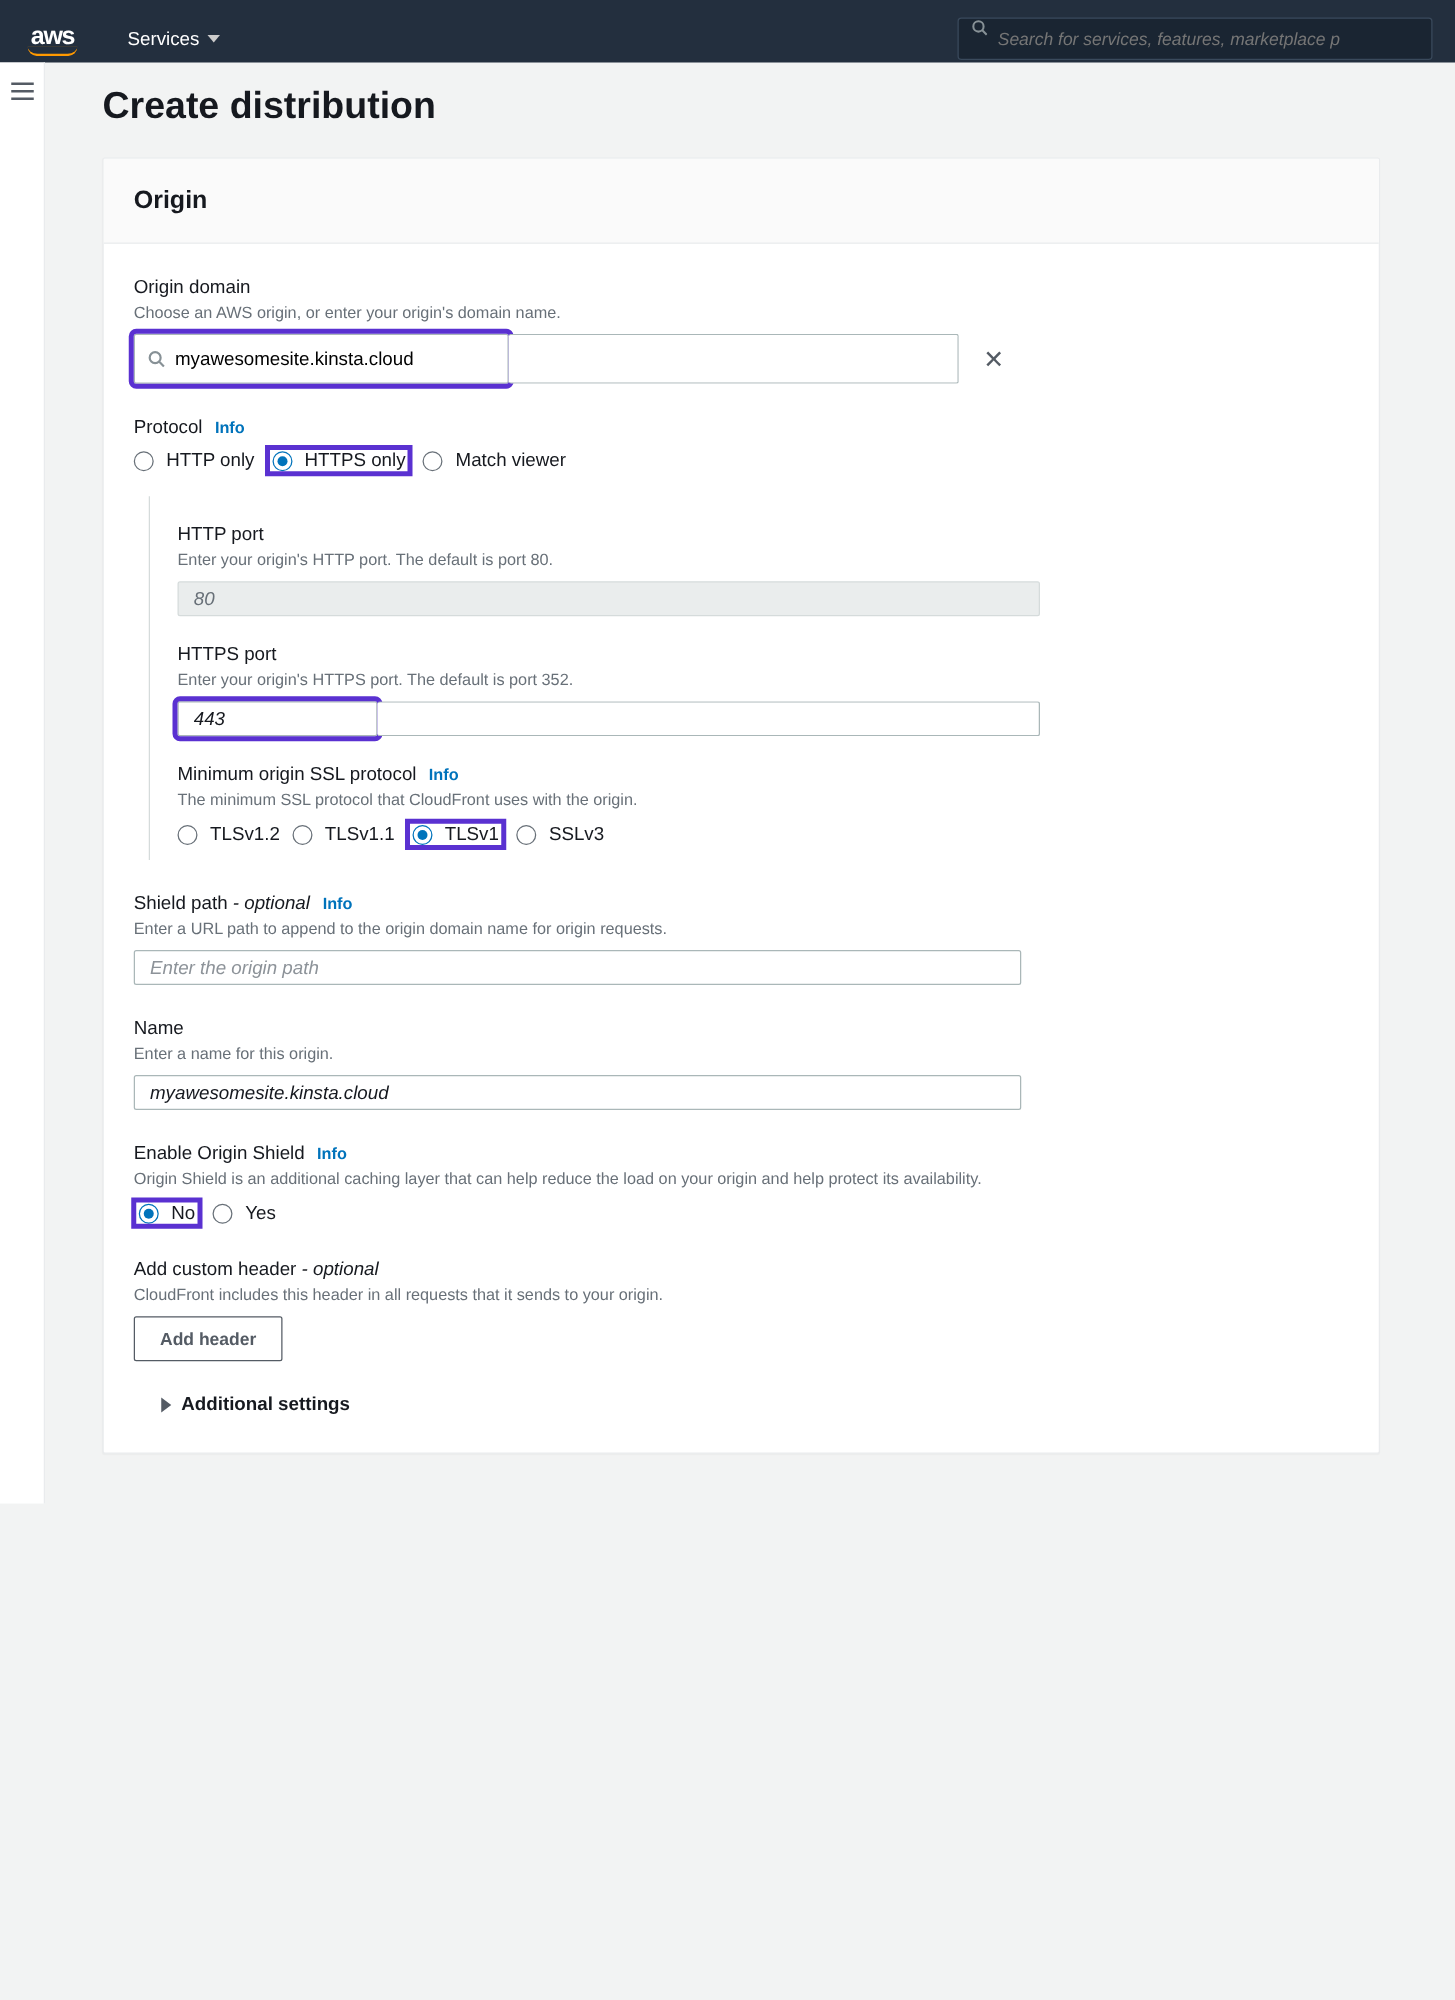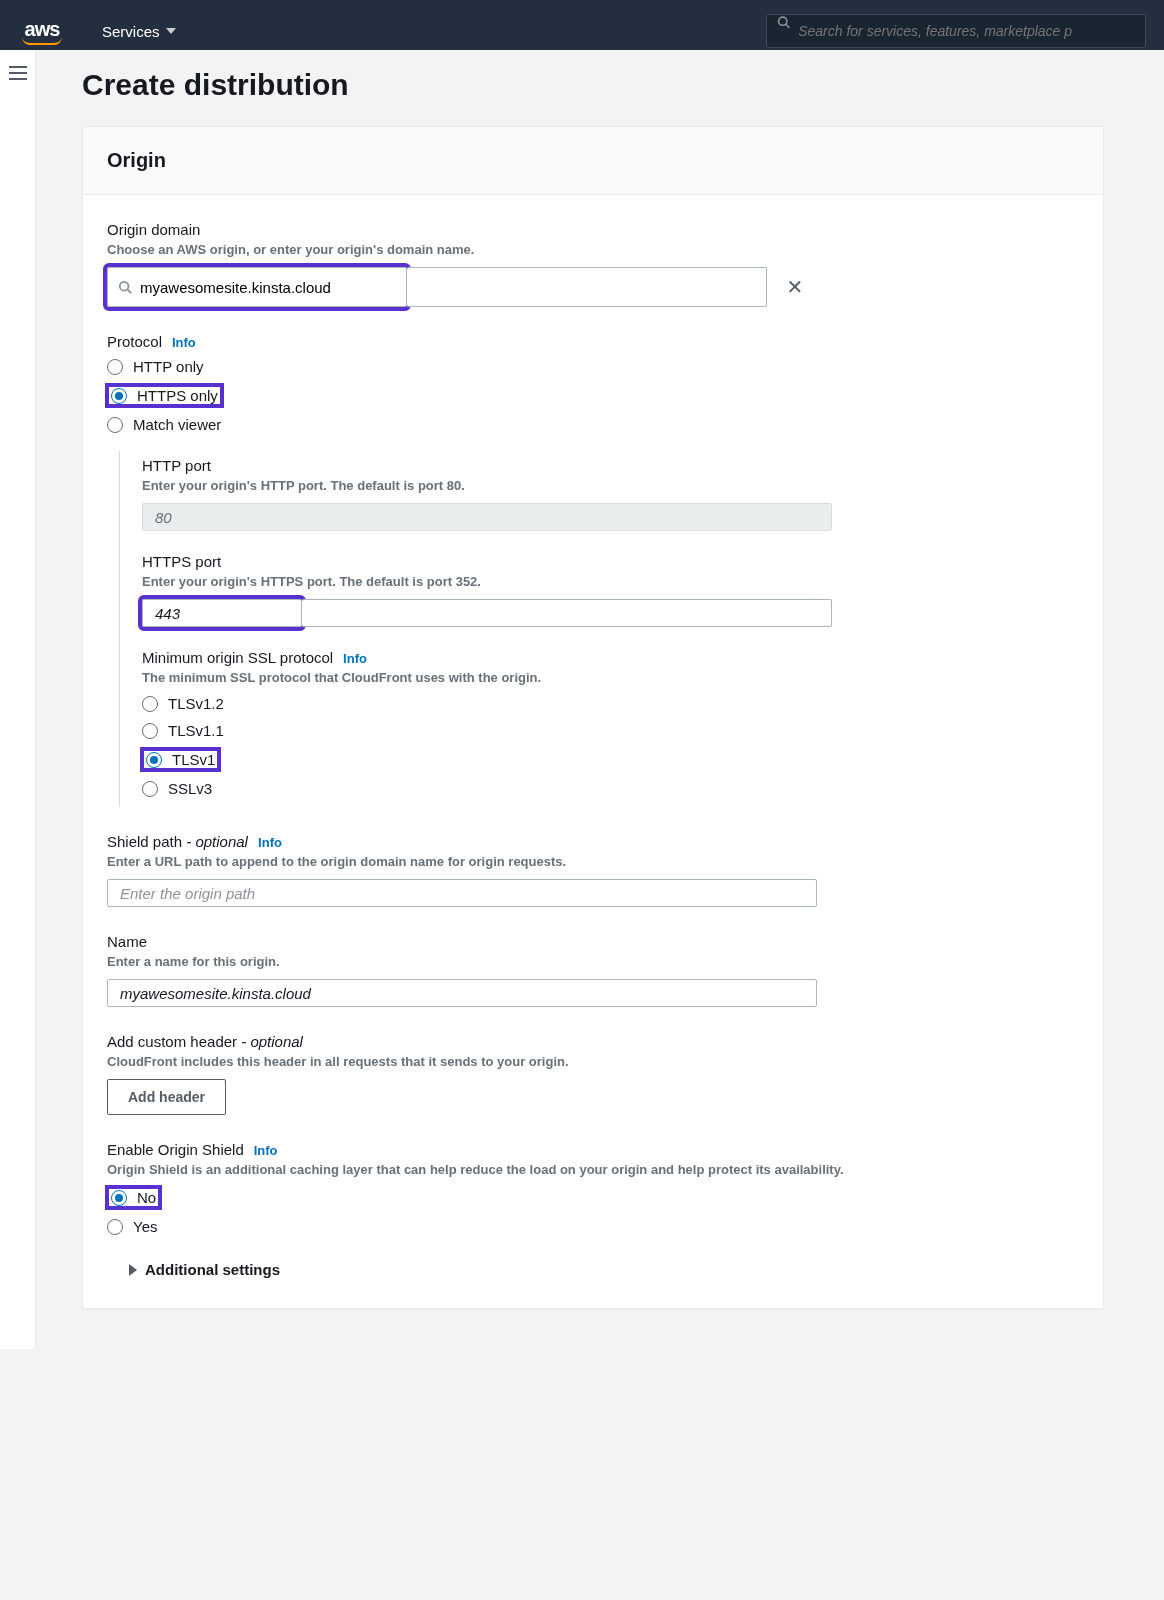--- a/index.html
+++ b/index.html
@@ -65,7 +65,7 @@
   .flabel { font-size:15px; font-weight:500; color:#16191f; }
   .flabel .opt { font-style:italic; font-weight:400; }
   .info-link { color:#0073bb; font-size:13px; font-weight:600; margin-left:6px; cursor:pointer;}
-  .fhelp { font-size:13px; color:#687078; margin-top:4px; margin-bottom:10px;font-weight:bold;}
+  .fhelp { font-size:13px; color:#687078; margin-top:4px; margin-bottom:10px;}
   .textinput, .searchinput {
     height:28px; border:1px solid #aab7b8; border-radius:2px;
     background:#fff; padding:0 12px; font-size:15px; width:100%; max-width:710px;

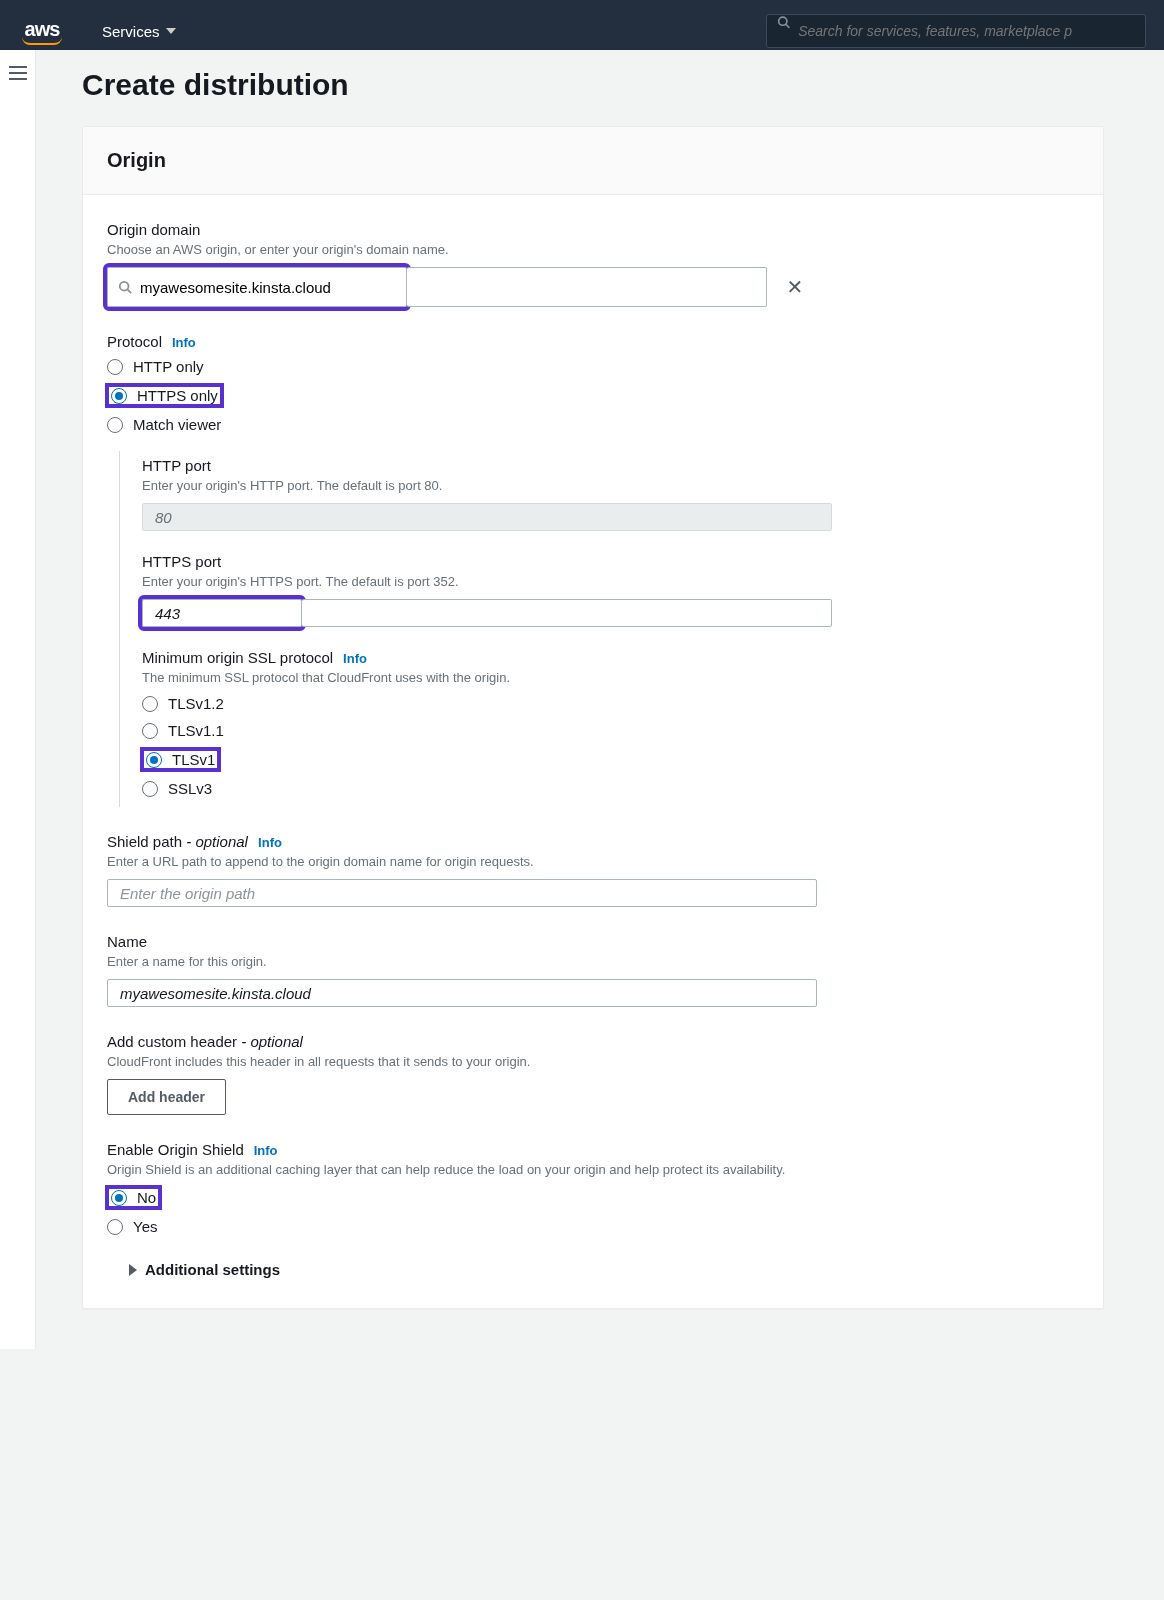--- a/index.html
+++ b/index.html
@@ -86,7 +86,7 @@
   }
   .hl { outline:4px solid #5a31d1; outline-offset:-2px; display:inline-block; padding:2px 4px;}
   .hl-input { outline:4px solid #5a31d1; }
-  .radio-group { display:flex; flex-direction:column; gap:10px; margin-top:8px;}
+  .radio-group { display:flex; flex-direction:row; gap:10px; margin-top:8px;}
   .radio-row { display:flex; align-items:center; gap:10px; font-size:15px;}
   .radio {
     width:16px;height:16px;border:1.5px solid #687078;border-radius:50%;

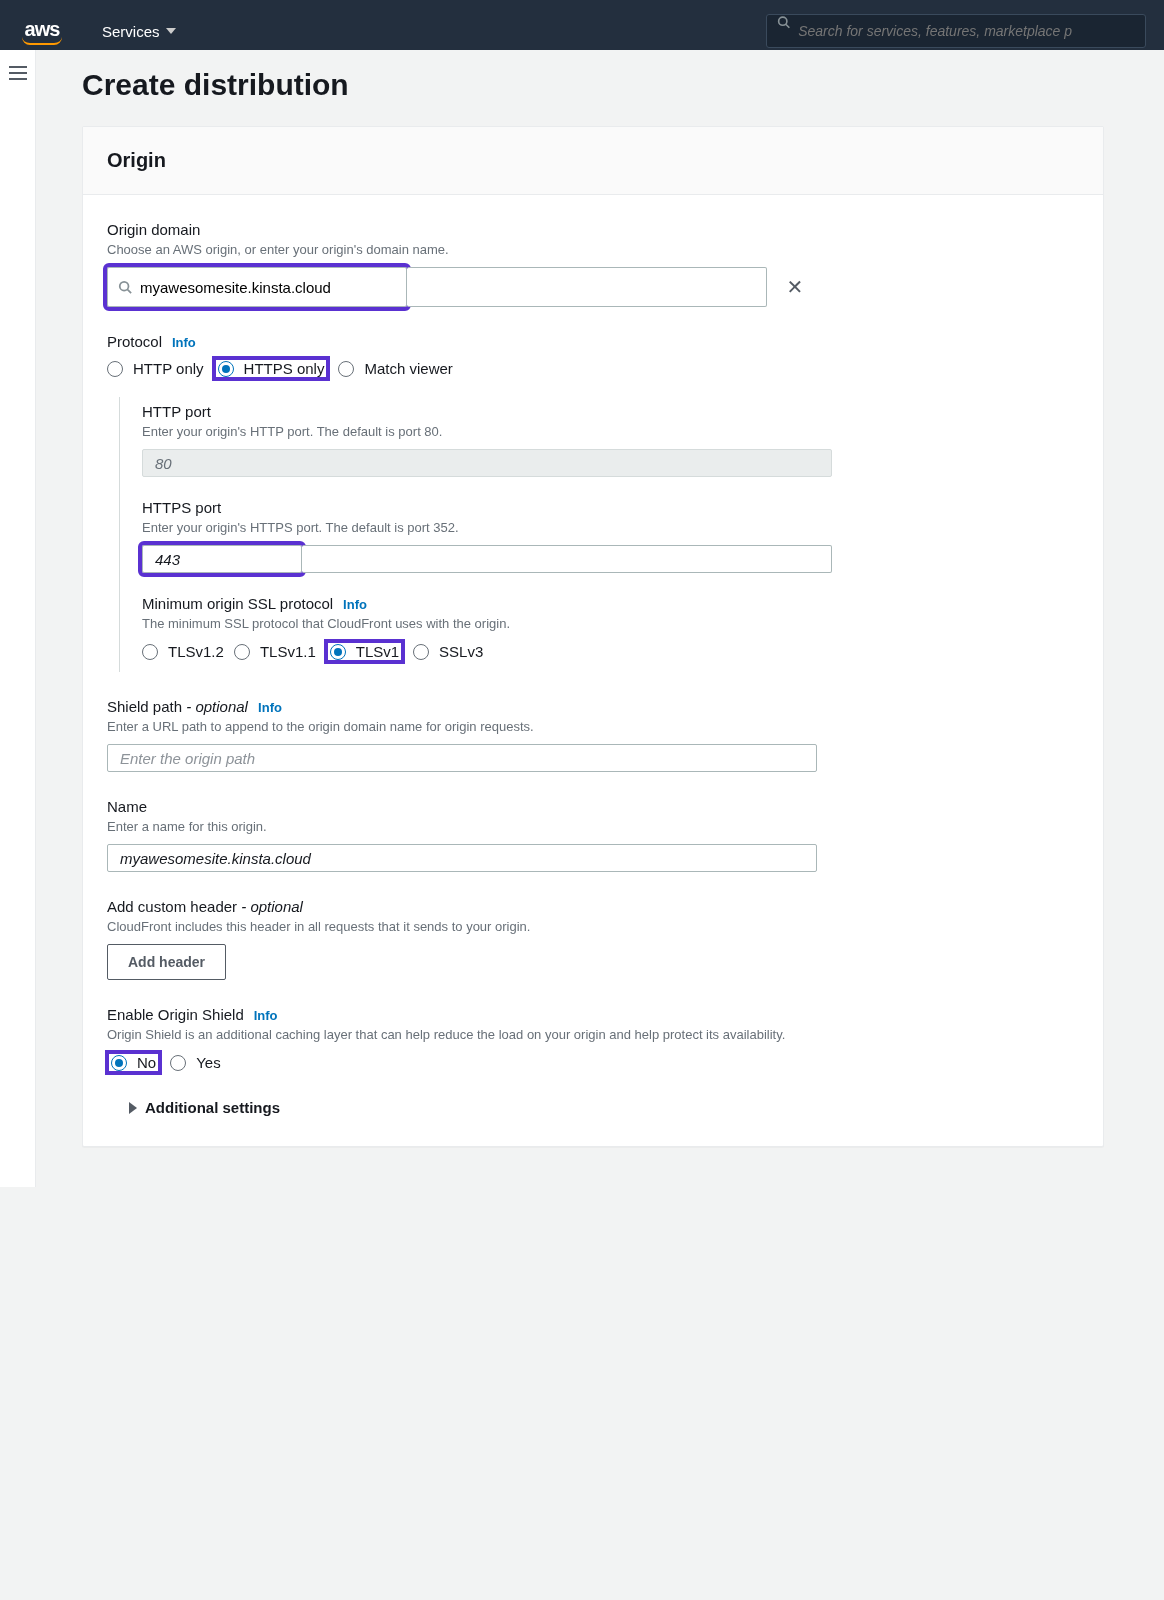--- a/index.html
+++ b/index.html
@@ -98,7 +98,7 @@
     margin-left:12px; padding-left:22px; border-left:1px solid #d5dbdb;
     margin-top:18px; padding-top:6px; padding-bottom:6px;
   }
-  .subfield{margin-bottom:22px;}
+  .subfield{margin-bottom:22px;margin-top:16px;}
   .btn {
     border:1px solid #545b64; background:#fff; color:#545b64;
     font-weight:700; padding:9px 20px; border-radius:2px; cursor:pointer; font-size:14px;

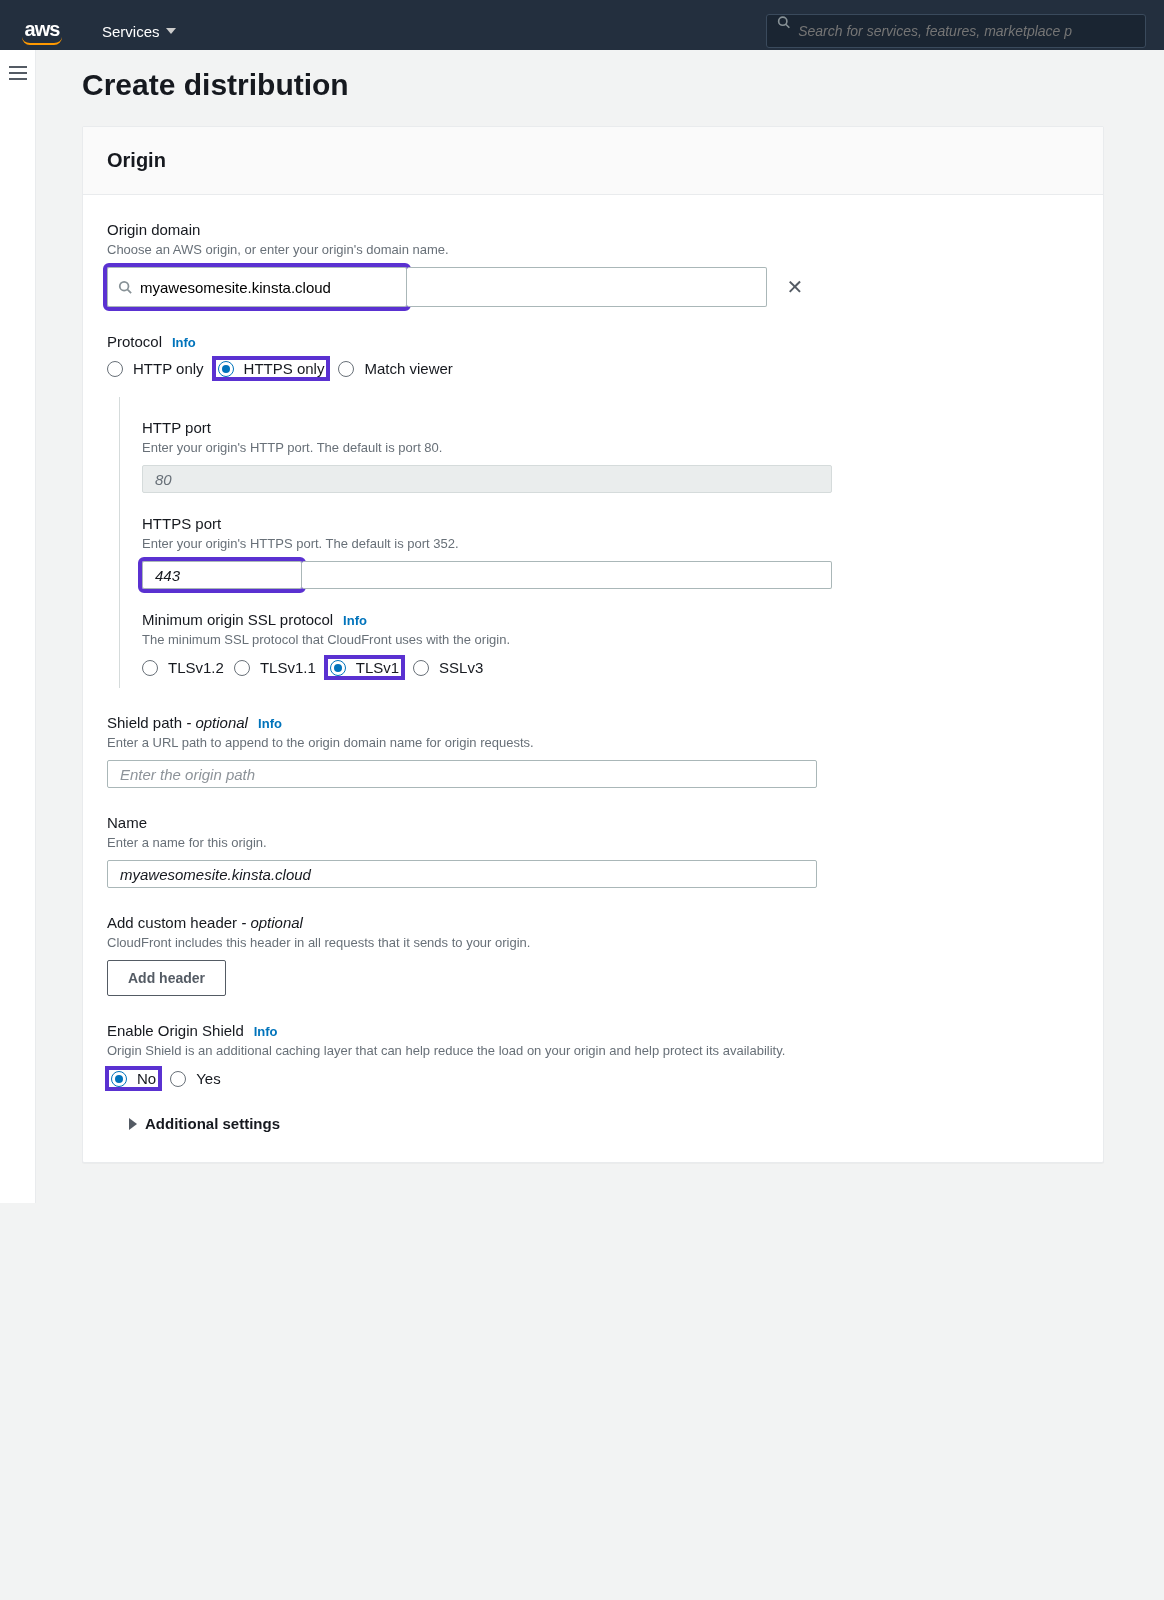--- a/index.html
+++ b/index.html
@@ -237,14 +237,6 @@
         </div>
 
         <div class="field">
-          <span class="flabel">
-            <span>Add custom header</span><span class="opt"> - optional</span>
-          </span>
-          <div class="fhelp">CloudFront includes this header in all requests that it sends to your origin.</div>
-          <button class="btn">Add header</button>
-        </div>
-
-        <div class="field">
           <span class="flabel">Enable Origin Shield</span>
           <span class="info-link">Info</span>
           <div class="fhelp">Origin Shield is an additional caching layer that can help reduce the load on your origin and help protect its availability.</div>
@@ -262,6 +254,14 @@
           </div>
         </div>
 
+        <div class="field">
+          <span class="flabel">
+            <span>Add custom header</span><span class="opt"> - optional</span>
+          </span>
+          <div class="fhelp">CloudFront includes this header in all requests that it sends to your origin.</div>
+          <button class="btn">Add header</button>
+        </div>
+
         <div class="expand-row" style="margin-left:22px;">
           <span class="tri-right"></span>
           <span>Additional settings</span>

